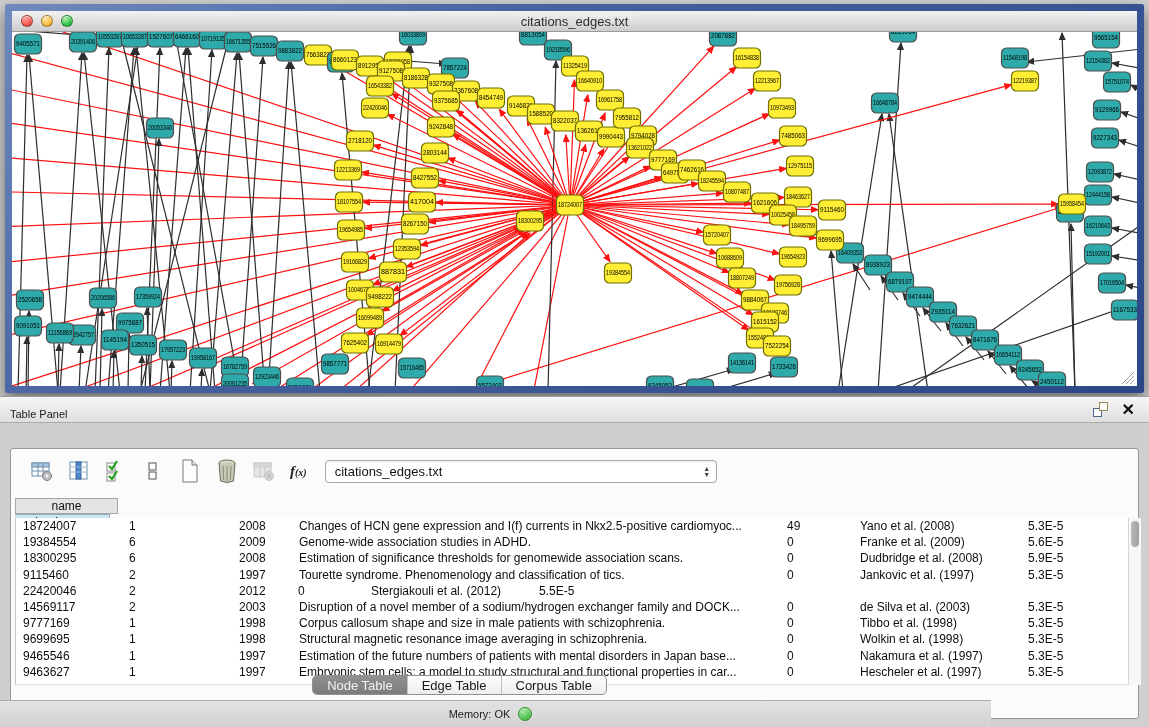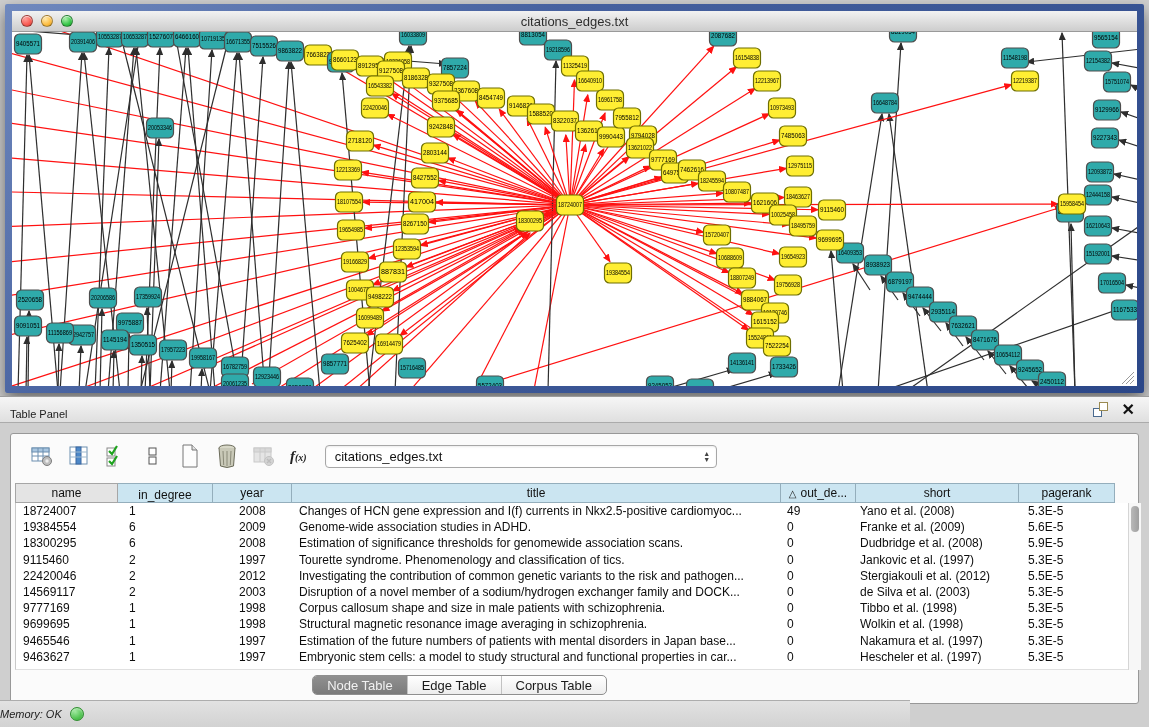--- a/index.html
+++ b/index.html
@@ -34,7 +34,7 @@
   .float-icon .sq2 { position:absolute; right:0; top:0; width:9px; height:9px; border:1.5px solid #9a8a50; background:#fff; }
   .close-x { font-size:16px; font-weight:bold; color:#111; line-height:14px; cursor:default; }
 
-  .panel-body { position:absolute; left:10px; top:433px; width:1129px; height:271px;
+  .panel-body { position:absolute; left:10px; top:448px; width:1129px; height:271px;
     background:#FBFBFB; border:1px solid #989898; border-radius:3px; }
   .toolbar { position:absolute; left:0; top:0; width:100%; height:44px; display:flex; align-items:center; padding-left:18px; }
   .tb-icon { width:26px; height:26px; margin-right:11px; display:flex; align-items:center; justify-content:center; }

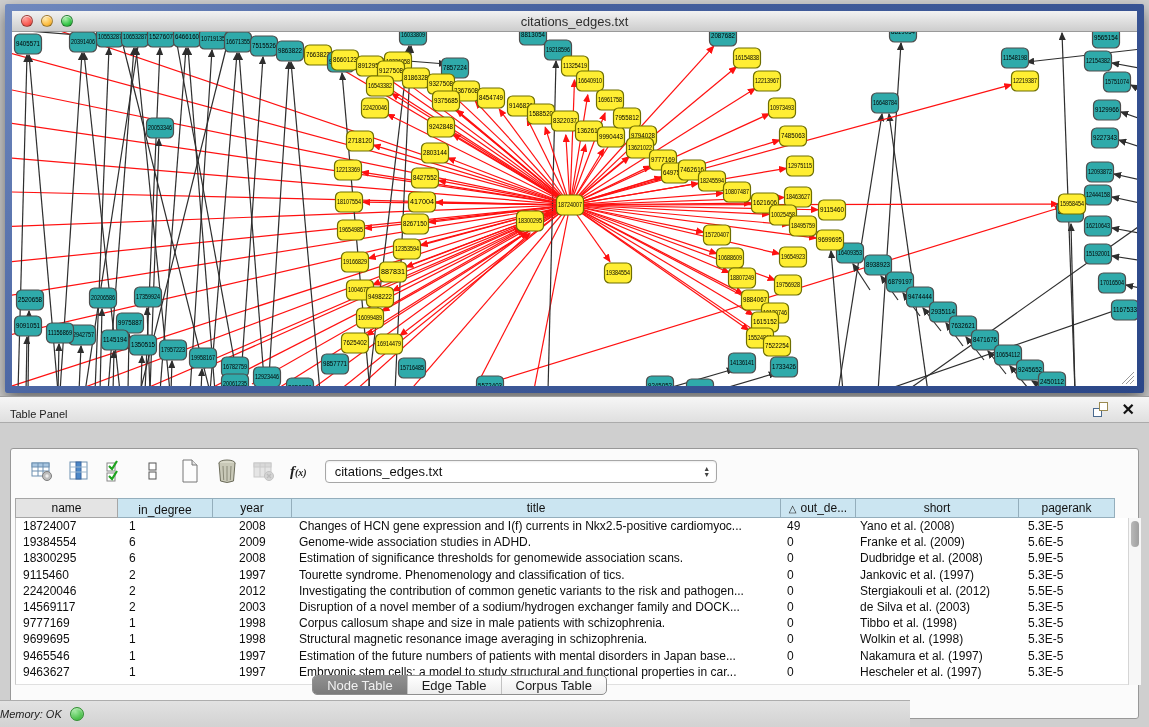--- a/index.html
+++ b/index.html
@@ -47,7 +47,7 @@
   .combo .spin span { font-size:7px; color:#444; line-height:5px; }
 
   .tablegrid { position:absolute; left:4px; top:49px; width:1113px; }
-  .thead { display:flex; height:20px; }
+  .thead { display:flex; height:20px;flex-direction:column; }
   .th { background:#CBE5F1; border:1px solid #94AEBC; border-left:none; font-size:12px; color:#111;
     display:flex; align-items:center; justify-content:center; }
   .th.first { background:#E4E4E4; border:1px solid #A6A6A6; }

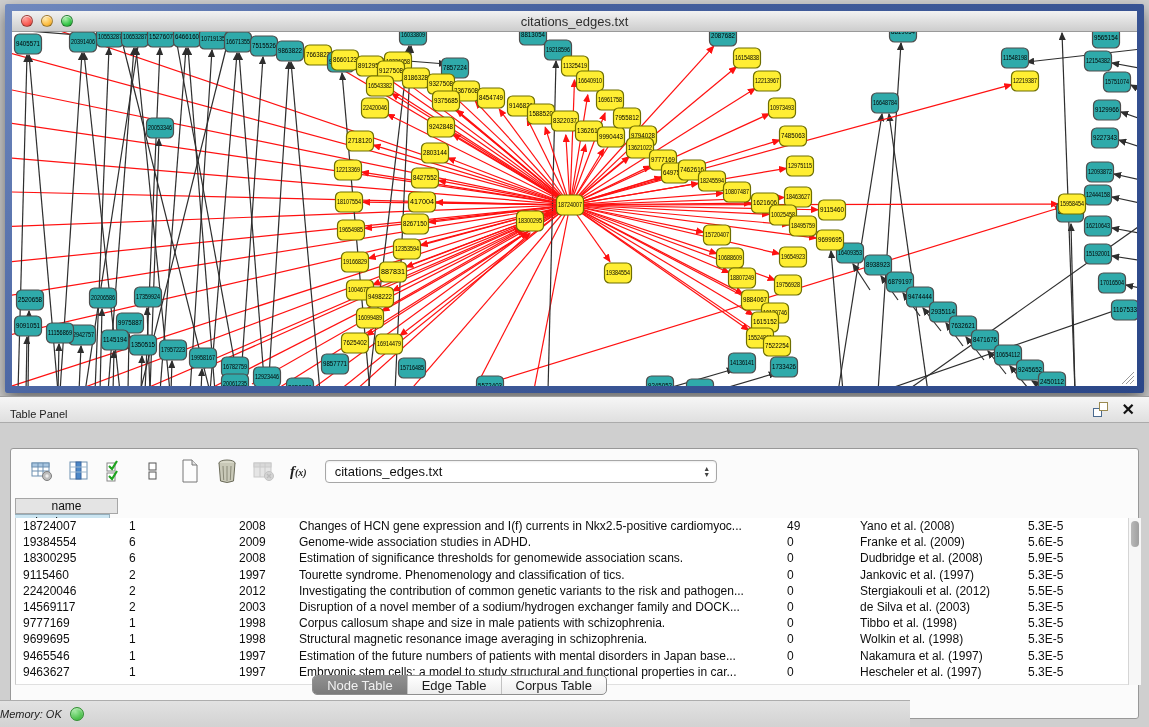--- a/index.html
+++ b/index.html
@@ -963,7 +963,6 @@
             <div class="td c0">22420046</div>
             <div class="td c1">2</div>
             <div class="td c2">2012</div>
-            <div class="td c3">Investigating the contribution of common genetic variants to the risk and pathogen...</div>
             <div class="td c4">0</div>
             <div class="td c5">Stergiakouli et al. (2012)</div>
             <div class="td c6">5.5E-5</div>

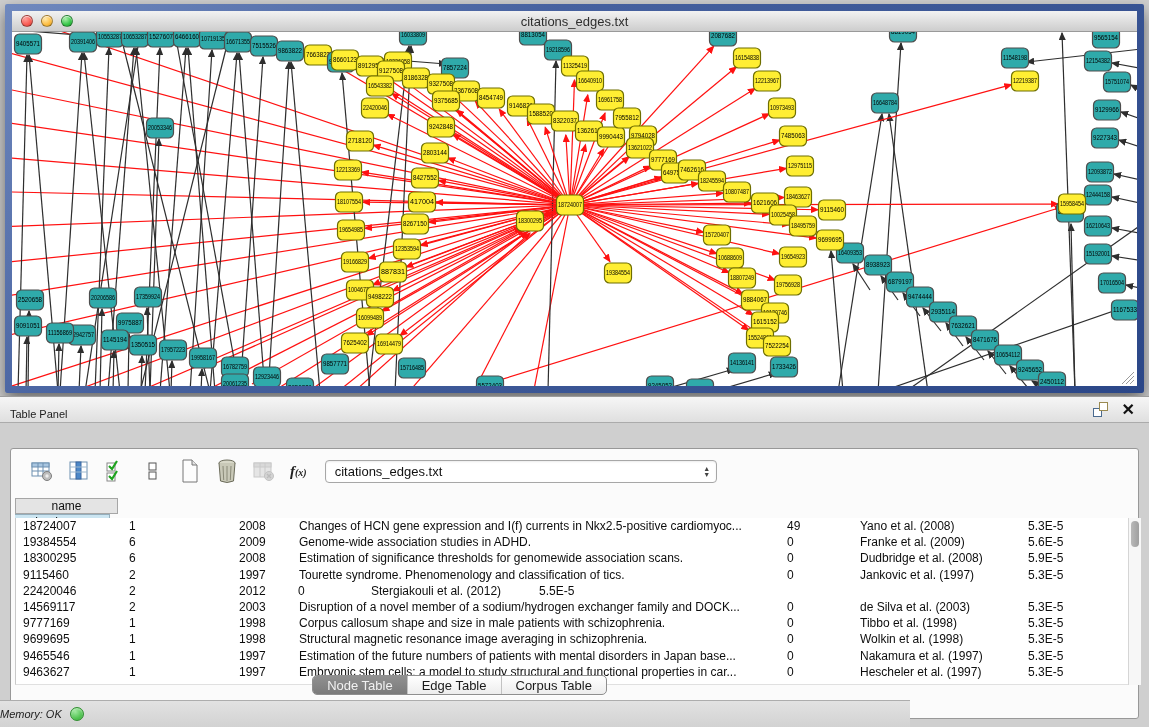--- a/index.html
+++ b/index.html
@@ -72,9 +72,9 @@
   .seg button.active { background:linear-gradient(#909090,#7B7B7B); color:#F2F2F2; }
 
   
-  .statusbar { position:absolute; left:0; top:700px; width:910px; height:27px;
+  .statusbar { position:absolute; left:0; top:700px; width:991px; height:27px;
     background:linear-gradient(#E2E2E2,#D2D2D2); border-top:1px solid #ADADAD;
-    display:flex; align-items:center; justify-content:flex-start;font-style:italic; }
+    display:flex; align-items:center; justify-content:center; }
   .statusbar .mem { font-size:11px; color:#222; margin-right:8px; }
   .memdot { width:14px; height:14px; border-radius:50%; margin-right:10px;
     border:1px solid #2F8F2F; box-shadow:inset 0 1px 2px rgba(255,255,255,.6); }

